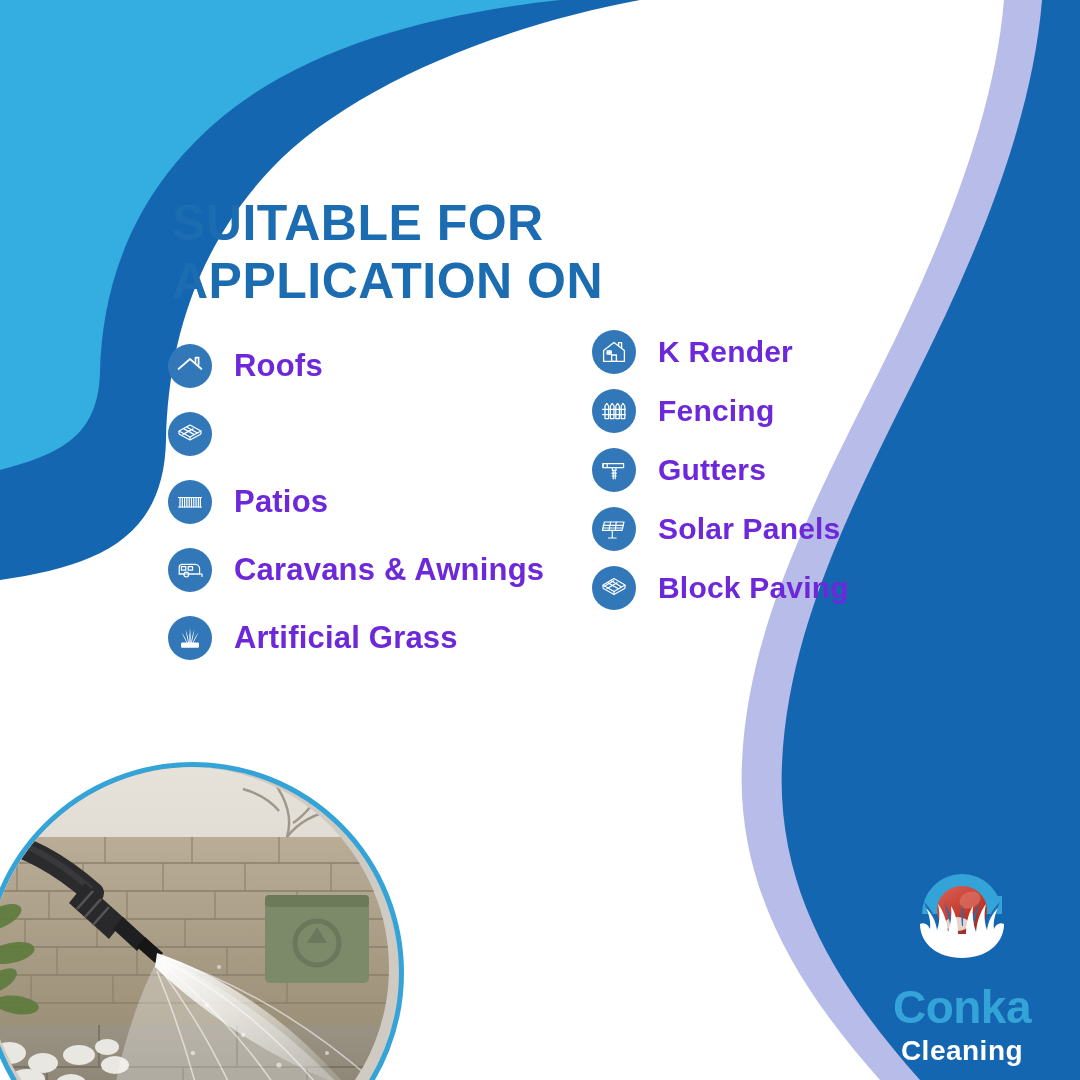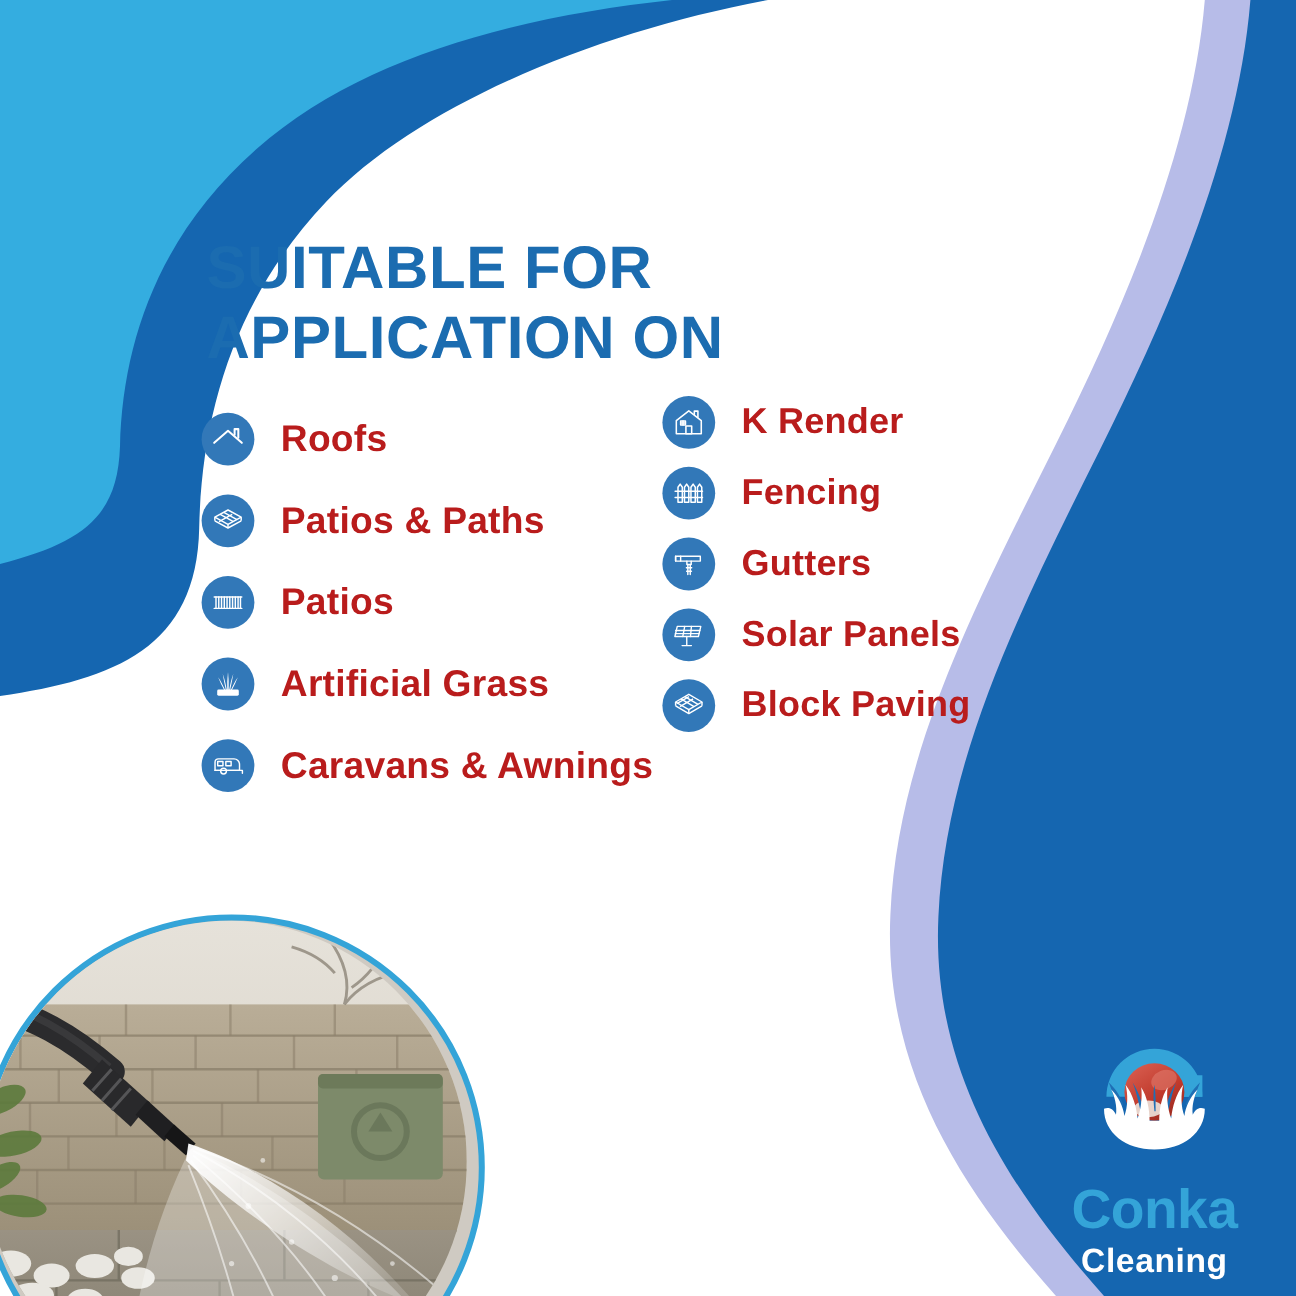--- a/index.html
+++ b/index.html
@@ -67,7 +67,7 @@
   .feature-label {
     font-size: 30px;
     font-weight: bold;
-    color: #b91c1c;
+    color: #6d28d9;
     white-space: nowrap;
     letter-spacing: 0.2px;
   }

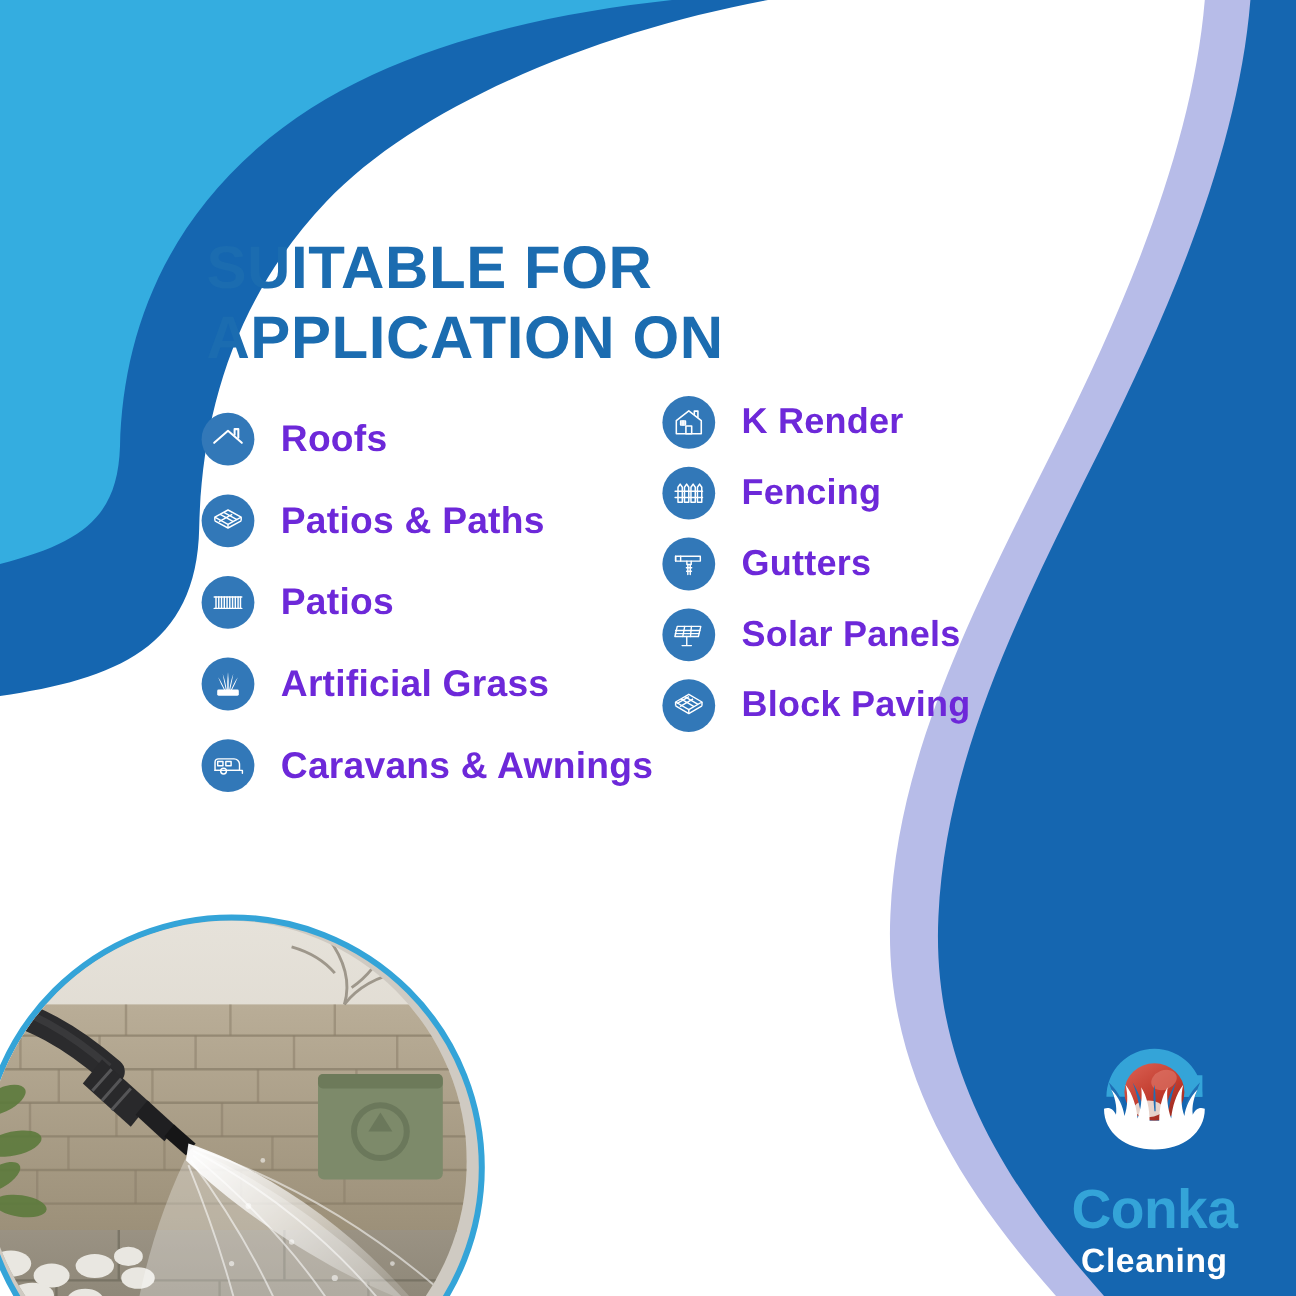--- a/index.html
+++ b/index.html
@@ -43,7 +43,7 @@
     position: absolute;
   }
   .col-left  { left: 168px; top: 332px; }
-  .col-right { left: 552px; top: 322px; }
+  .col-right { left: 592px; top: 322px; }
 
   .feature {
     display: flex;

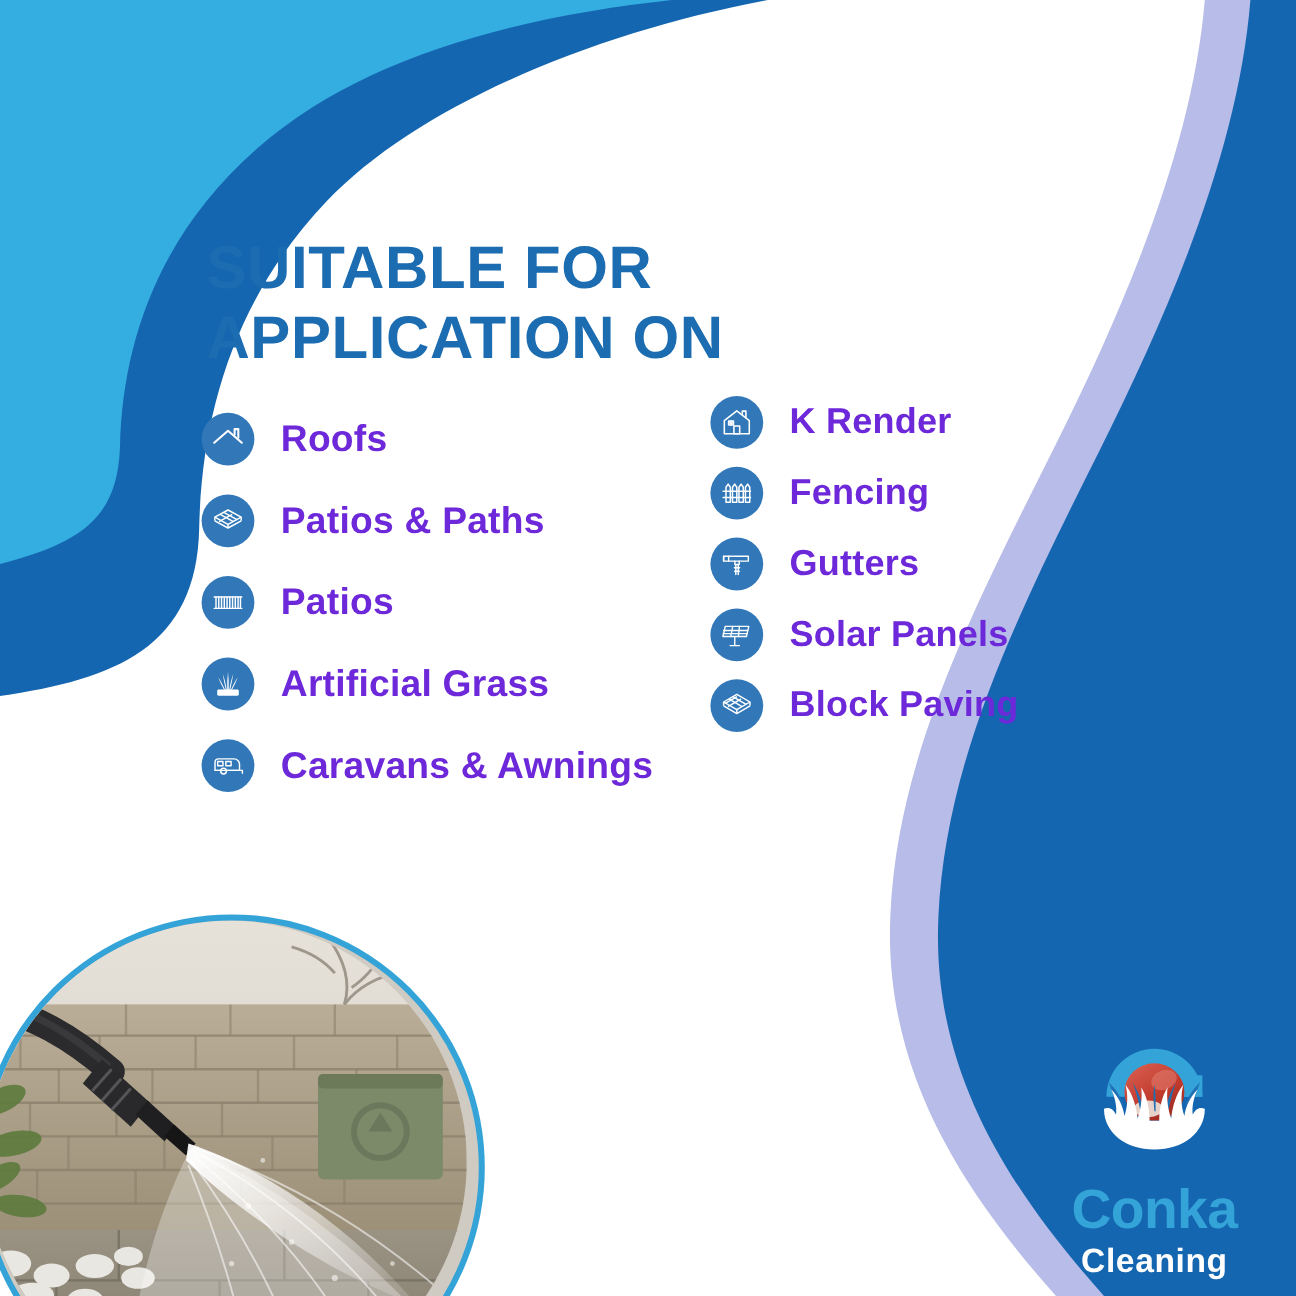--- a/index.html
+++ b/index.html
@@ -159,7 +159,6 @@
           <path d="M7.5 8.6 L18.5 14.6 M10.5 7 L21.5 13 M17.5 8.6 L6.5 14.6"></path>
         </svg>
       </span>
-      <span class="feature-label">Patios &amp; Paths</span>
     </div>
 
     <div class="feature">

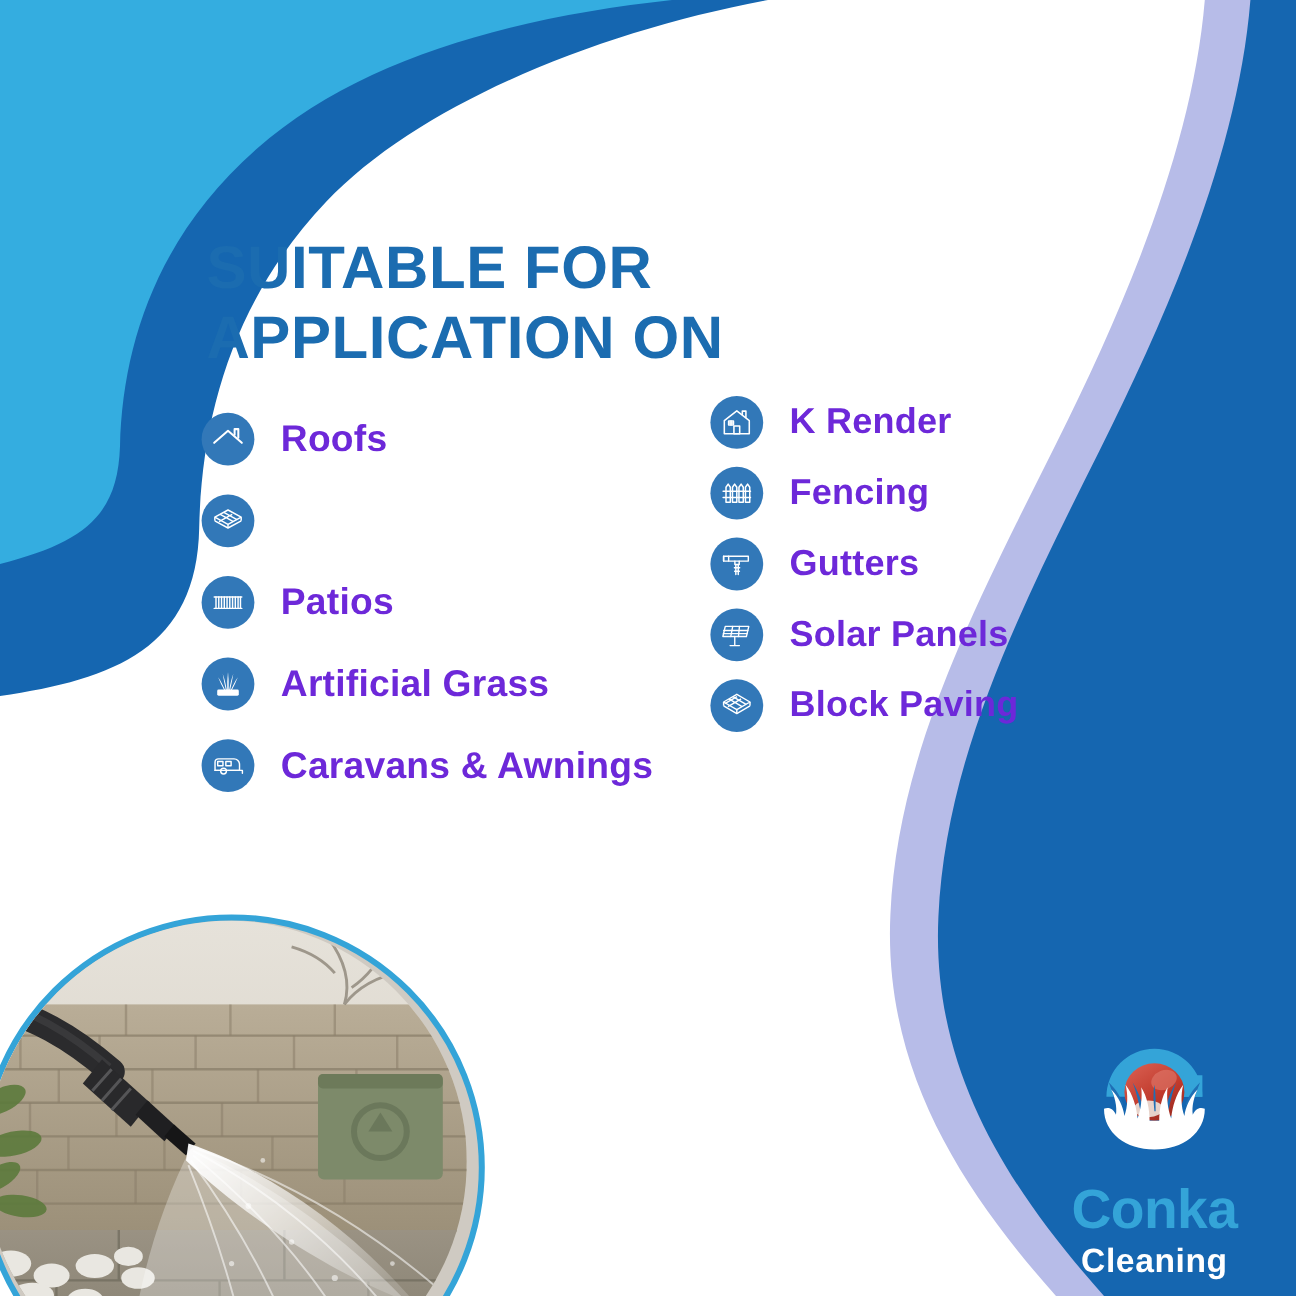--- a/index.html
+++ b/index.html
@@ -175,6 +175,20 @@
 
     <div class="feature">
       <span class="badge">
+        <svg width="28" height="28" viewBox="0 0 28 28" fill="none" stroke="#ffffff" stroke-width="1.2" stroke-linecap="round" stroke-linejoin="round">
+          <path d="M3.2 18 L3.2 11.2 C3.2 9.6 4.4 8.4 6 8.4 L19 8.4 C21.6 8.4 23.6 10.4 23.6 13 L23.6 18 Z"></path>
+          <path d="M23.6 18 L26 18 L26 20.4"></path>
+          <path d="M3.2 18 L8 18 M12.6 18 L23.6 18"></path>
+          <circle cx="10.3" cy="18.6" r="2.4"></circle>
+          <rect x="5.4" y="10.6" width="4.4" height="3.6"></rect>
+          <rect x="12.2" y="10.6" width="4.4" height="3.6"></rect>
+        </svg>
+      </span>
+      <span class="feature-label">Caravans &amp; Awnings</span>
+    </div>
+
+    <div class="feature">
+      <span class="badge">
         <svg width="28" height="28" viewBox="0 0 28 28" fill="#ffffff">
           <path d="M14 4 C13.4 9 13.2 14 13.4 19 L14.6 19 C14.8 14 14.6 9 14 4 Z"></path>
           <path d="M9.6 5.6 C10.4 10 11.2 14.6 12.2 19 L13 19 C12.2 14.4 11.2 9.6 9.6 5.6 Z"></path>
@@ -185,20 +199,6 @@
         </svg>
       </span>
       <span class="feature-label">Artificial Grass</span>
-    </div>
-
-    <div class="feature">
-      <span class="badge">
-        <svg width="28" height="28" viewBox="0 0 28 28" fill="none" stroke="#ffffff" stroke-width="1.2" stroke-linecap="round" stroke-linejoin="round">
-          <path d="M3.2 18 L3.2 11.2 C3.2 9.6 4.4 8.4 6 8.4 L19 8.4 C21.6 8.4 23.6 10.4 23.6 13 L23.6 18 Z"></path>
-          <path d="M23.6 18 L26 18 L26 20.4"></path>
-          <path d="M3.2 18 L8 18 M12.6 18 L23.6 18"></path>
-          <circle cx="10.3" cy="18.6" r="2.4"></circle>
-          <rect x="5.4" y="10.6" width="4.4" height="3.6"></rect>
-          <rect x="12.2" y="10.6" width="4.4" height="3.6"></rect>
-        </svg>
-      </span>
-      <span class="feature-label">Caravans &amp; Awnings</span>
     </div>
 
   </div>

